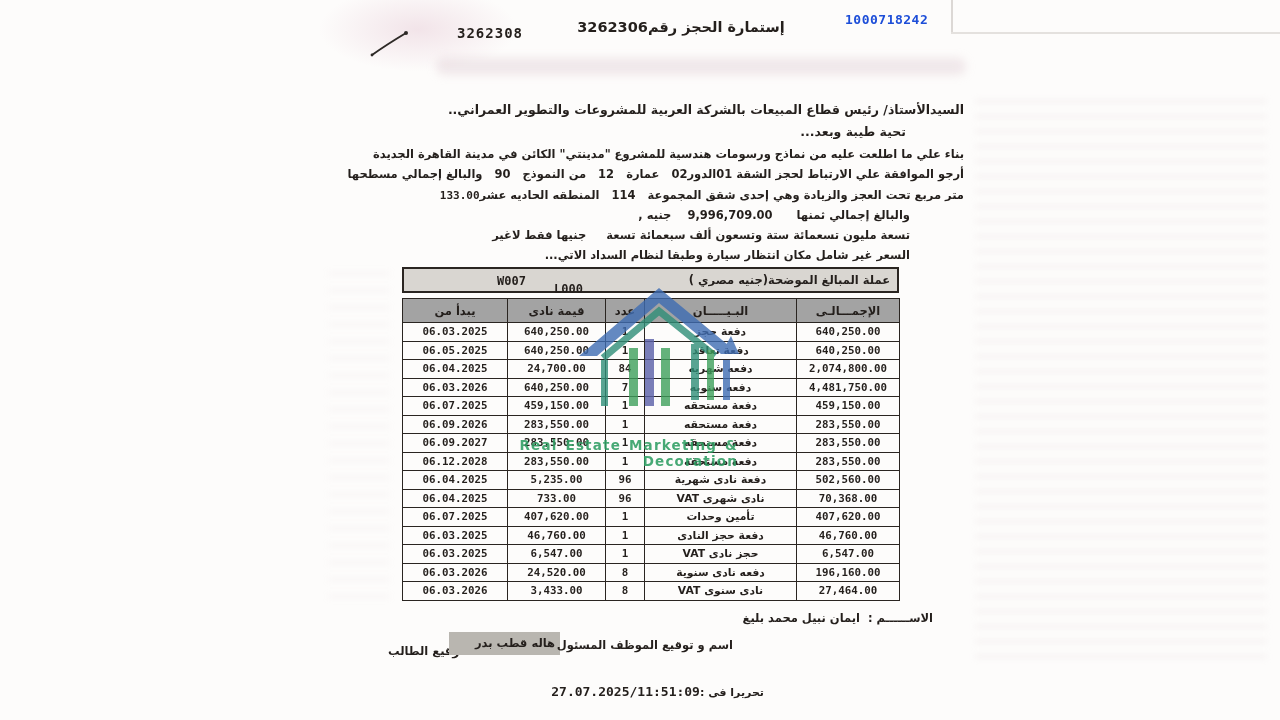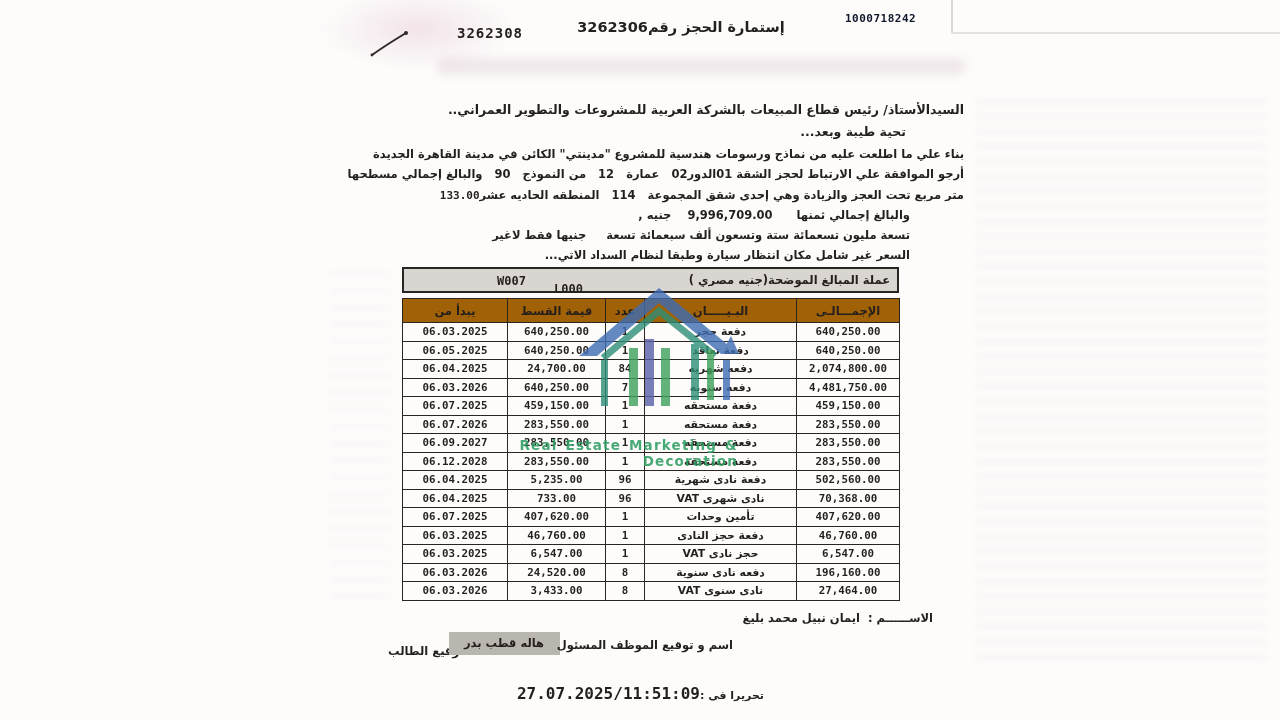--- a/index.html
+++ b/index.html
@@ -36,7 +36,7 @@
   
   .hand-ref { position:absolute; left:457px; top:25px; font-size:14px; letter-spacing:1px; }
   .page-title { position:absolute; left:558px; top:19px; width:246px; text-align:center; font-size:14.5px; }
-  .doc-id { position:absolute; left:845px; top:12px; font-size:11px; letter-spacing:.5px; color:#0f172a; }
+  .doc-id { position:absolute; left:845px; top:12px; font-size:13px; letter-spacing:.5px; color:#1d4ed8; }
   .pen-mark { position:absolute; left:366px; top:27px; }
 
   

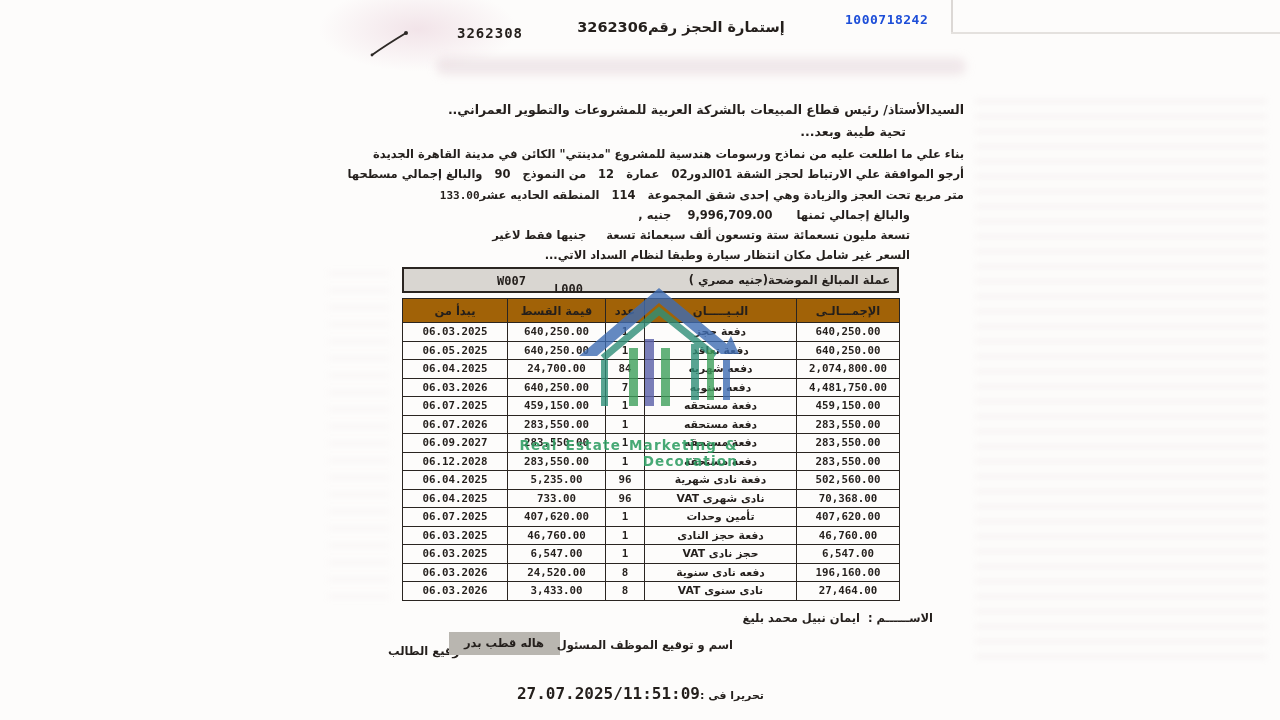--- a/index.html
+++ b/index.html
@@ -63,7 +63,7 @@
   table.pay th, table.pay td {
     border:1.6px solid #2a2521; padding:0; overflow:hidden; white-space:nowrap;
   }
-  table.pay th { height:24px; background:#a16207; font-size:11.5px; font-weight:bold; }
+  table.pay th { height:24px; background:#a3a3a3; font-size:11.5px; font-weight:bold; }
   table.pay td { height:18.5px; text-align:center; }
   td.c-ar { font-size:10.8px; }
   td.c-num, td.c-date { font-family:"DejaVu Sans Mono", monospace; font-size:10.8px; font-weight:bold; }

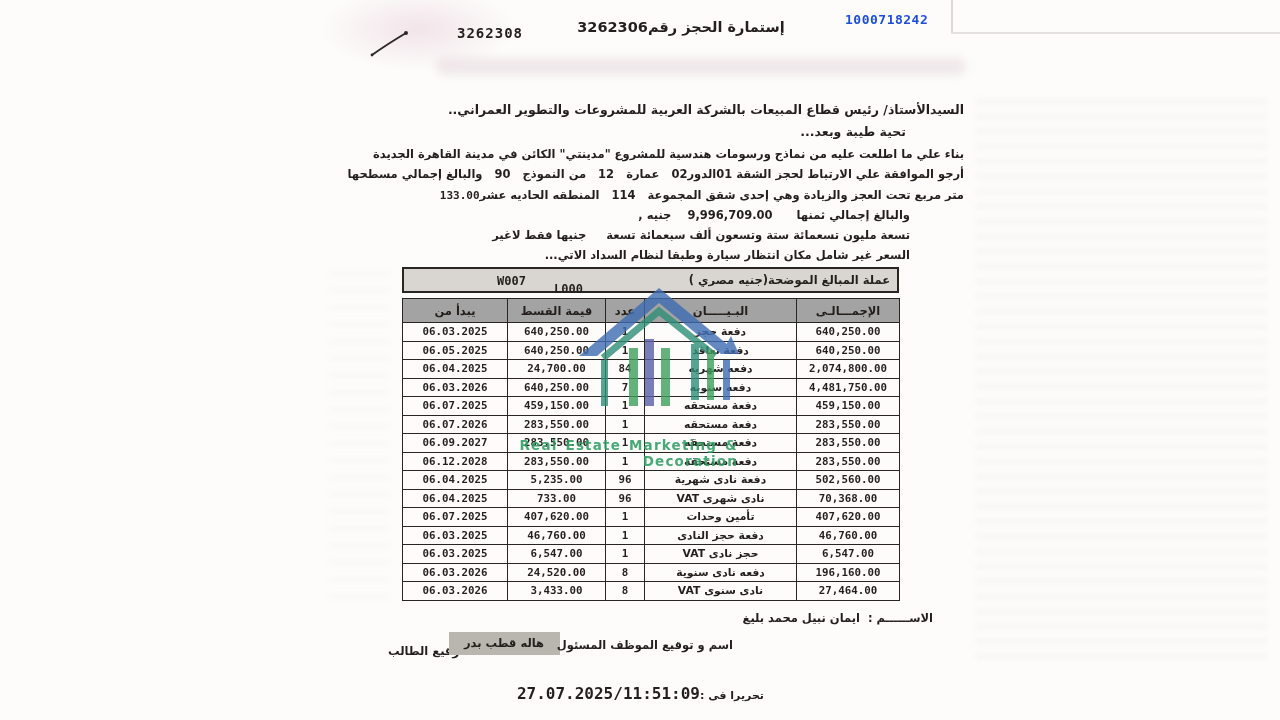--- a/index.html
+++ b/index.html
@@ -143,7 +143,7 @@
       <th>الإجمـــالـى</th>
       <th>البـيـــــان</th>
       <th>عدد</th>
-      <th>قيمة القسط</th>
+      <th>قيمة نادى</th>
       <th>يبدأ من</th>
     </tr>
     <tr>

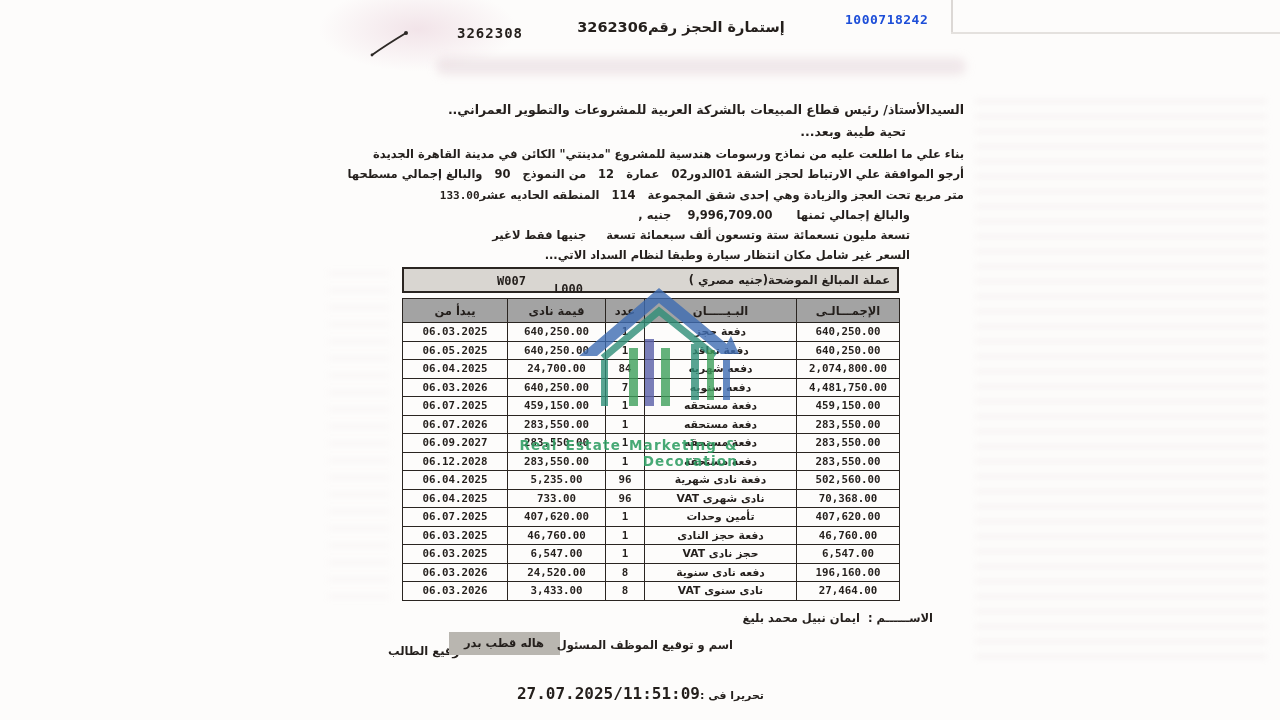--- a/index.html
+++ b/index.html
@@ -186,7 +186,7 @@
           <td class="c-ar">دفعة مستحقه</td>
           <td class="c-num">1</td>
           <td class="c-num">283,550.00</td>
-          <td class="c-date">06.07.2026</td>
+          <td class="c-date">06.09.2026</td>
         </tr>
     <tr>
           <td class="c-num">283,550.00</td>

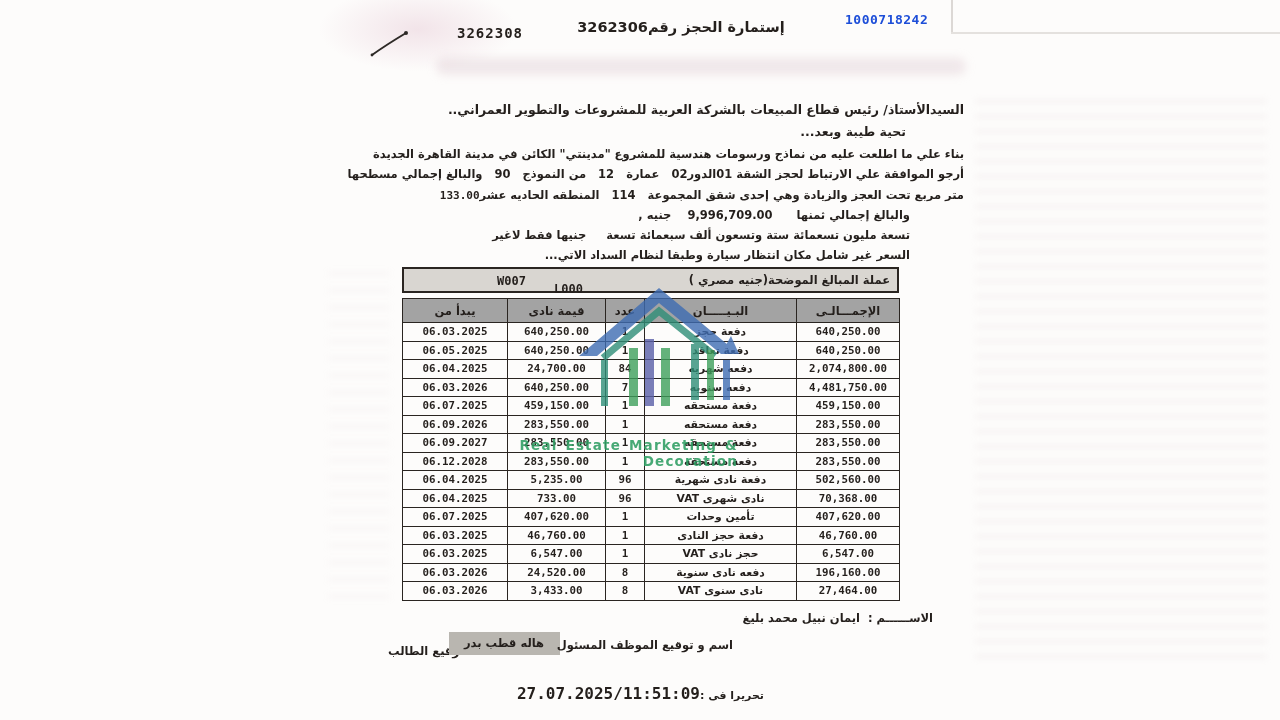--- a/index.html
+++ b/index.html
@@ -85,7 +85,7 @@
   .applicant-sign { position:absolute; left:388px; top:644px; font-size:11.5px; direction:rtl; }
   .emp-highlight {
     position:absolute; left:449px; top:632px; width:111px; height:23px;
-    background:#b9b6b0; direction:rtl; text-align:right; padding-right:16px;
+    background:#b9b6b0; direction:rtl; text-align:right; padding-right:5px;
     font-size:11.5px; line-height:23px; white-space:nowrap;
   }
   .emp-sign { position:absolute; left:588px; top:638px; width:145px; direction:rtl; text-align:left; font-size:11.5px; white-space:nowrap; }

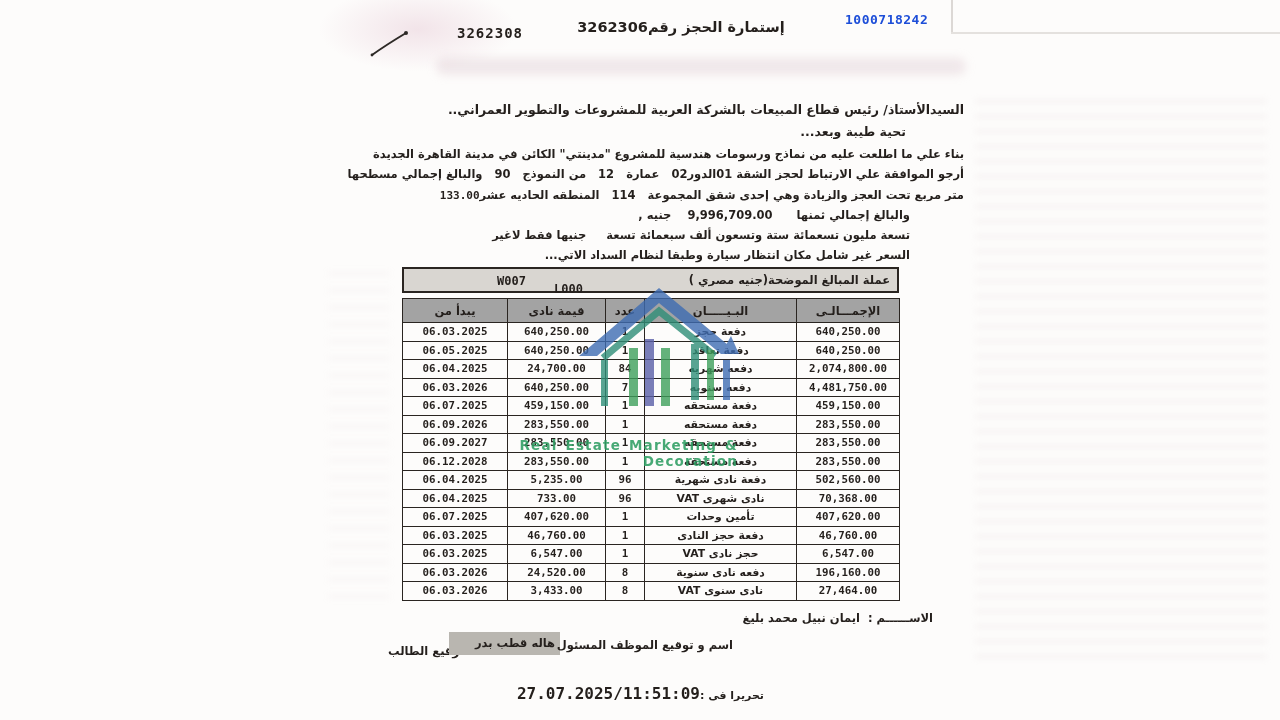--- a/index.html
+++ b/index.html
@@ -90,7 +90,7 @@
   }
   .emp-sign { position:absolute; left:588px; top:638px; width:145px; direction:rtl; text-align:left; font-size:11.5px; white-space:nowrap; }
   .issued { position:absolute; left:556px; top:684px; width:208px; direction:rtl; text-align:right; font-size:11px; white-space:nowrap; }
-  .issued .dt { font-family:"DejaVu Sans Mono", monospace; font-size:16px; }
+  .issued .dt { font-family:"DejaVu Sans Mono", monospace; font-size:13px; }
 </style>
 </head>
 <body>

